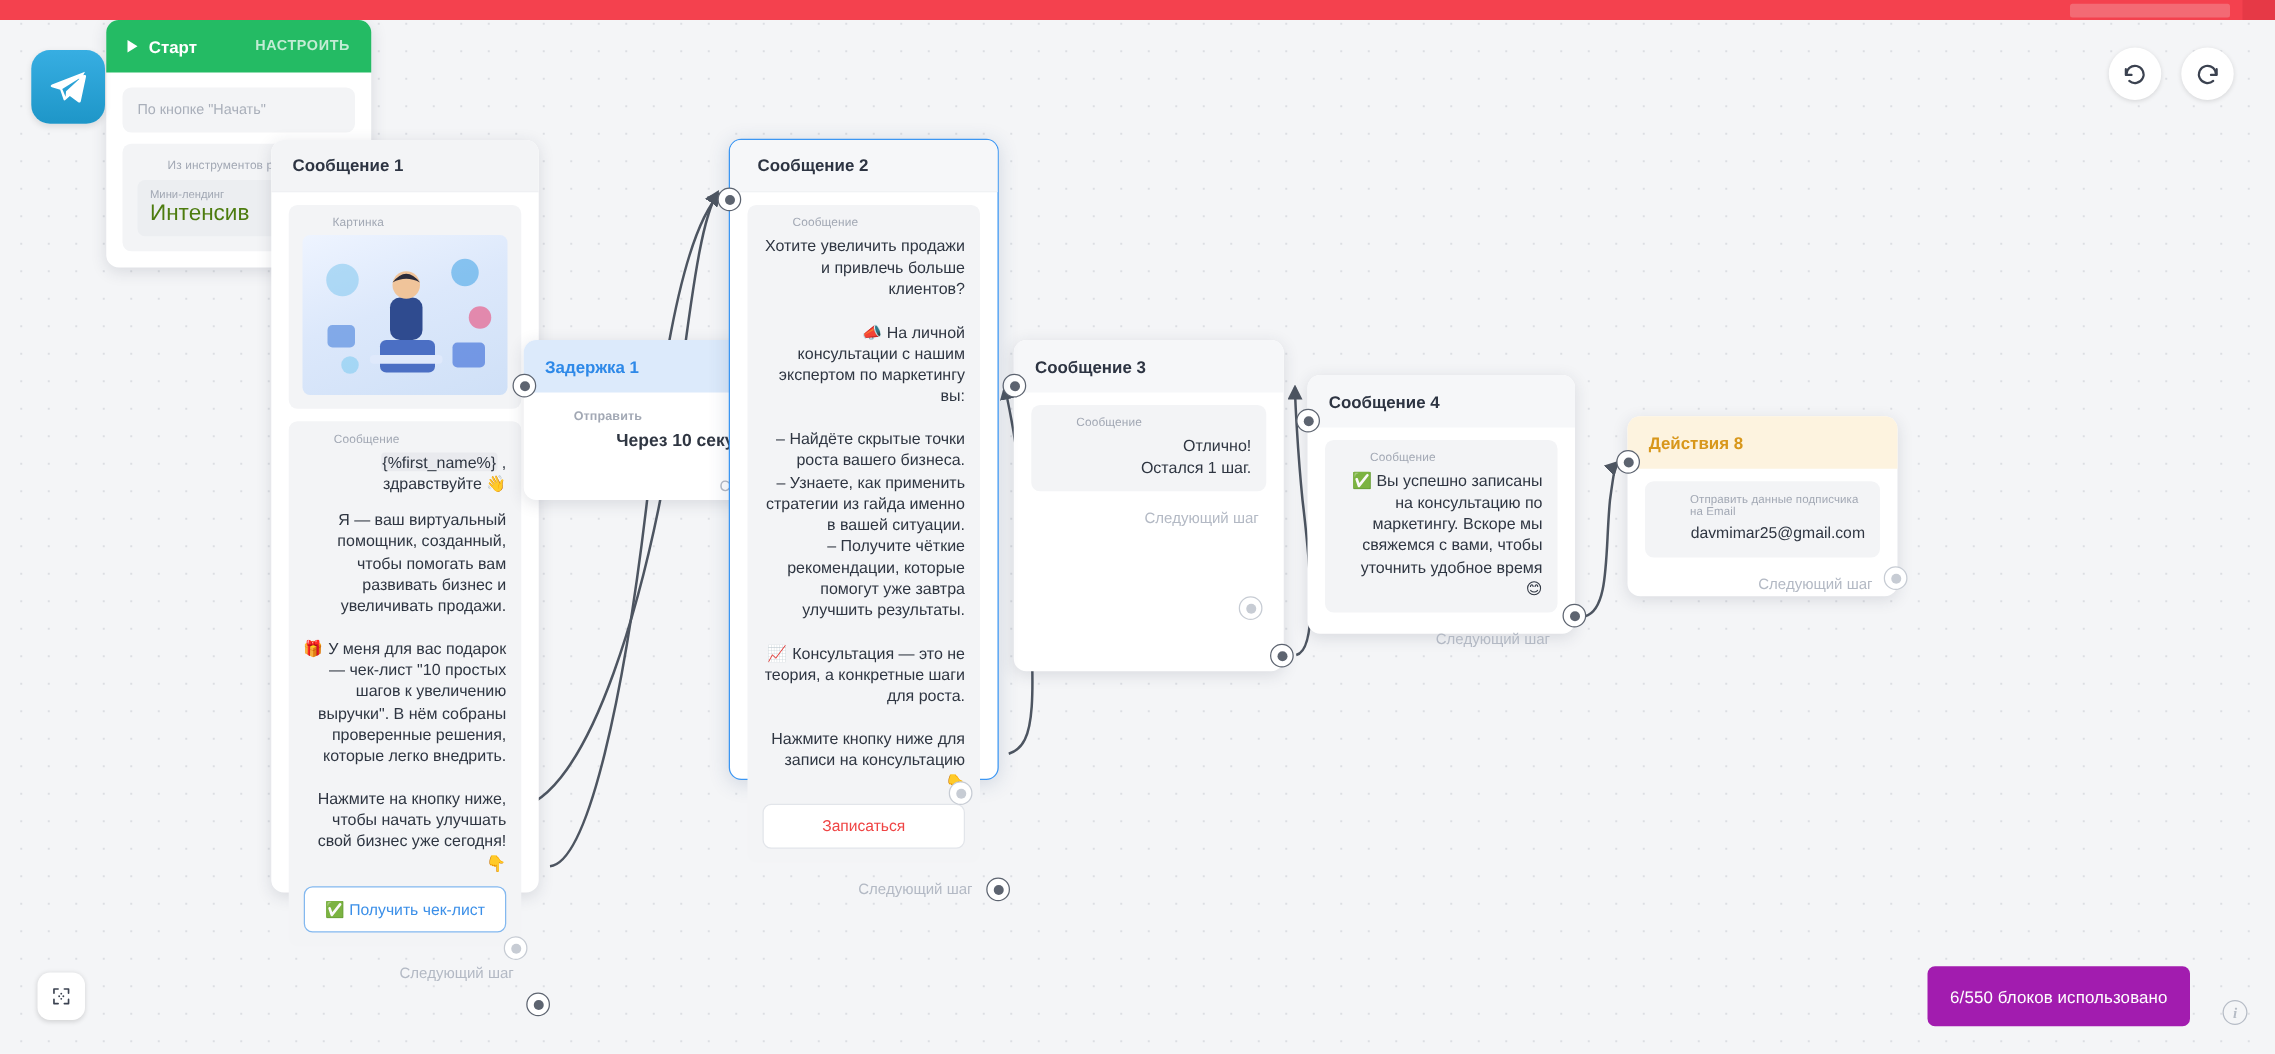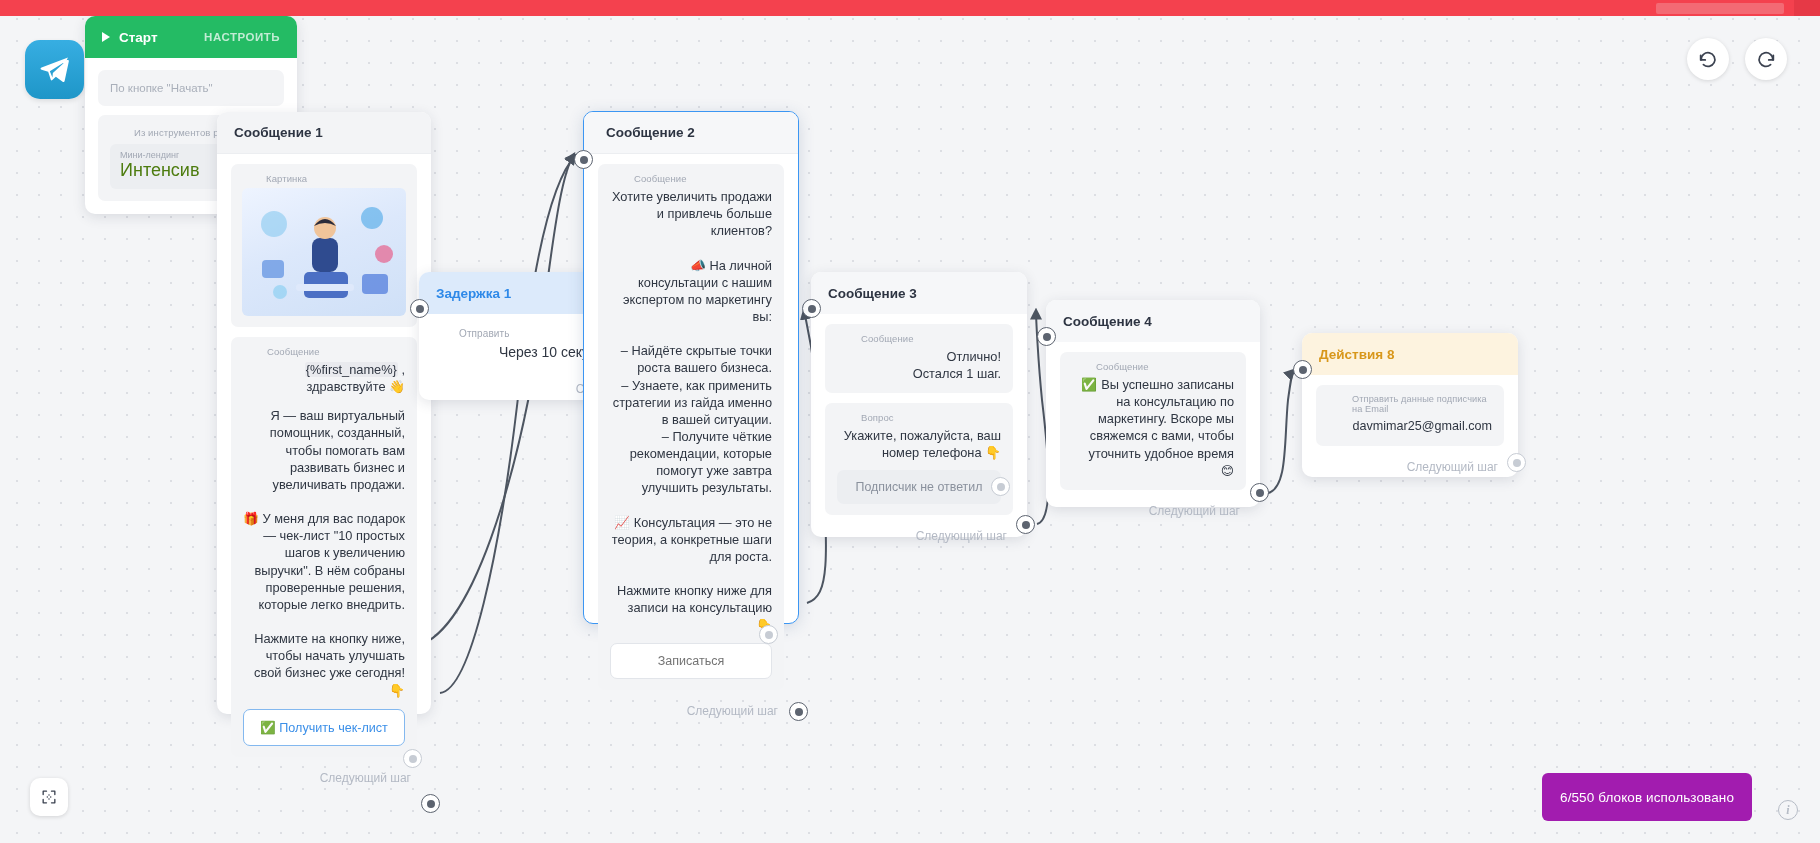--- a/index.html
+++ b/index.html
@@ -207,7 +207,7 @@
   
   #node-delay { left: 419px; top: 272px; width: 262px; height: 128px; z-index: 12; }
   #node-delay .node-header { background: #dceafb; color: #2e89e8; border-radius: 10px 10px 0 0; }
-  .delay-body { display: flex; padding: 14px 16px 0 16px; }
+  .delay-body { display: flex; padding: 14px 16px 0 16px; font-weight: bold; }
   .delay-col { flex: 1; }
   .delay-col .field-label { font-size: 10px; }
   .delay-col .field-value { font-size: 14px; }

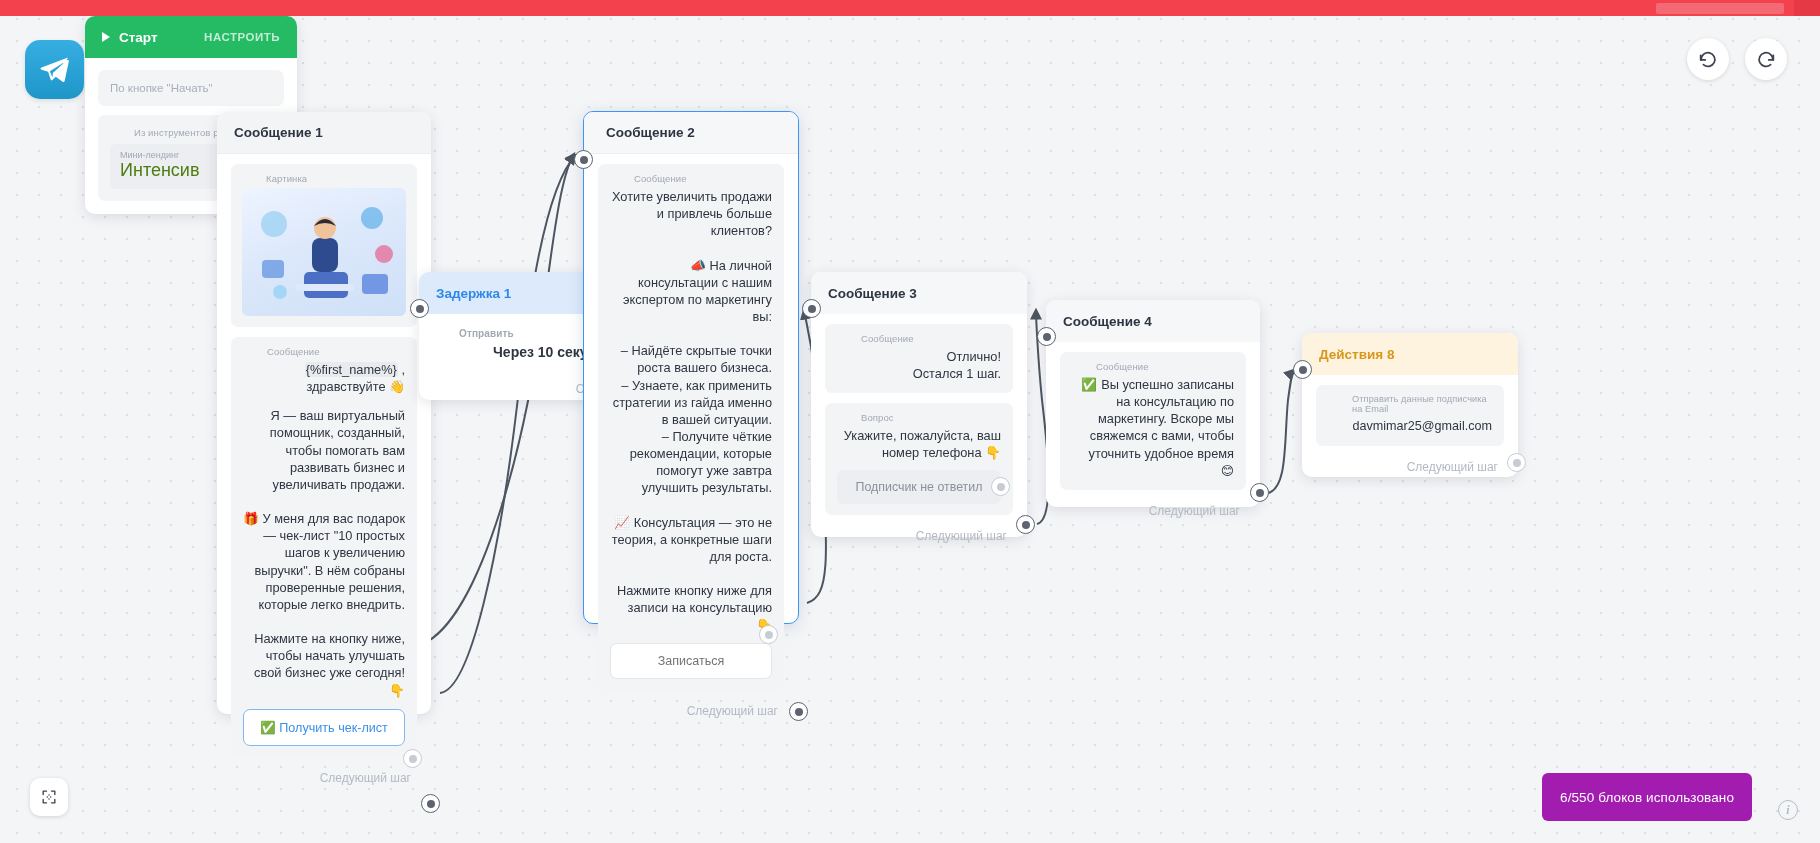--- a/index.html
+++ b/index.html
@@ -413,11 +413,6 @@
         <div class="field-value">Отлично!
 Остался 1 шаг.</div>
       </div>
-      <div class="field">
-        <div class="field-label">Вопрос</div>
-        <div class="field-value">Укажите, пожалуйста, ваш номер телефона 👇</div>
-        <div class="muted-btn">Подписчик не ответил</div>
-      </div>
       <div class="next-step">Следующий шаг</div>
     </div>
     <div class="port" style="left:-9px; top:27px;"></div>

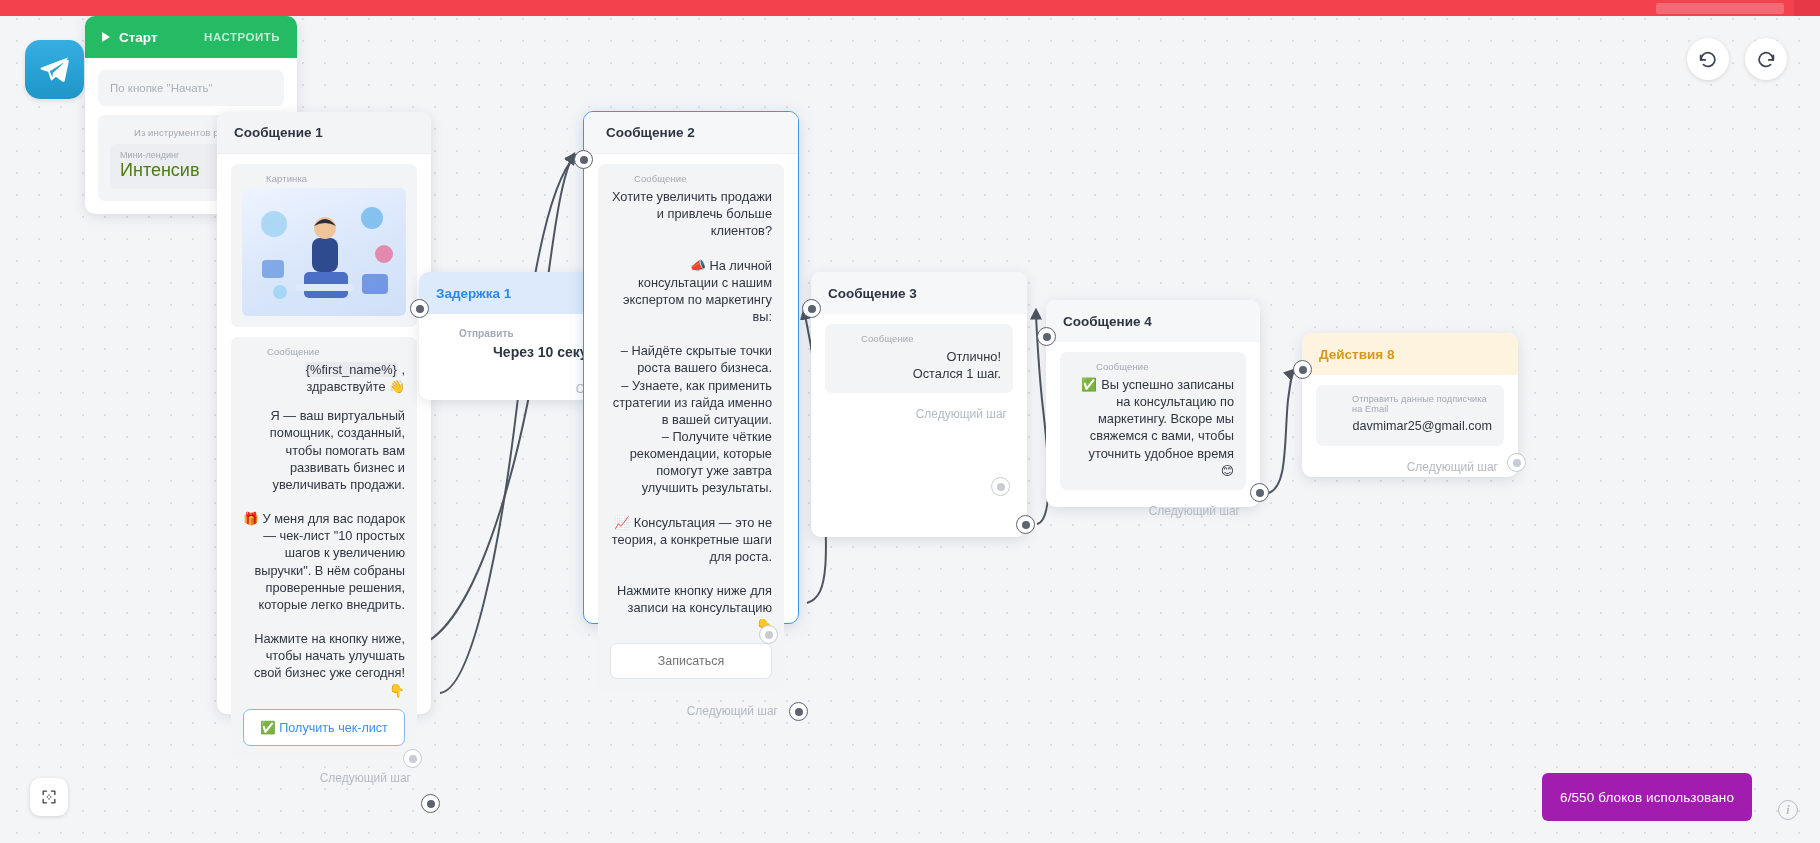--- a/index.html
+++ b/index.html
@@ -217,7 +217,7 @@
   #node-msg2 .node-header { background: #f6f7f9; border-bottom: 1px solid #eceef1; border-radius: 9px 9px 0 0; padding-left: 22px;}
   .inner-btn {
     margin-top: 9px; border: 1px solid #e2e5ea; border-radius: 7px;
-    background: #ffffff; color: #737373;
+    background: #ffffff; color: #ef4444;
     font-size: 12.5px; text-align: center; padding: 10px 6px;
     cursor: pointer;
   }

